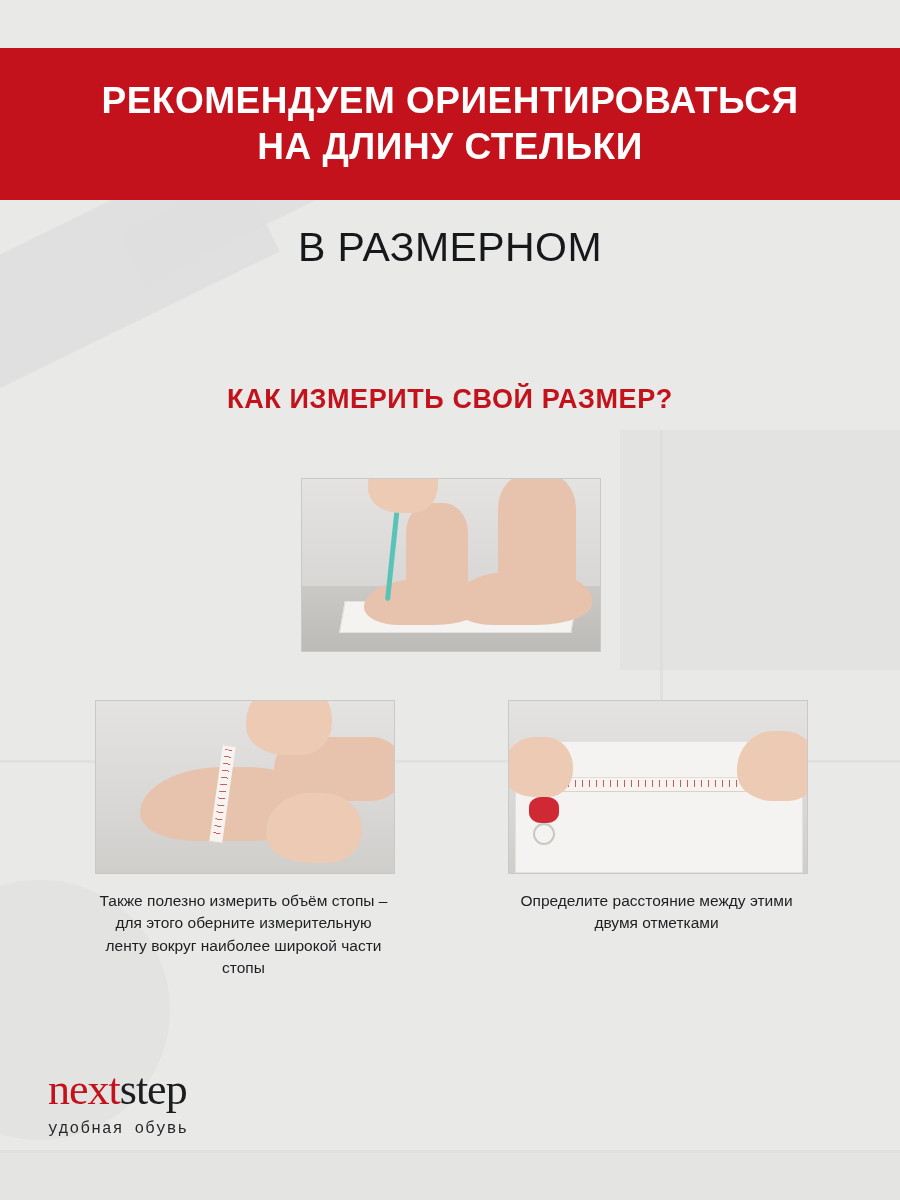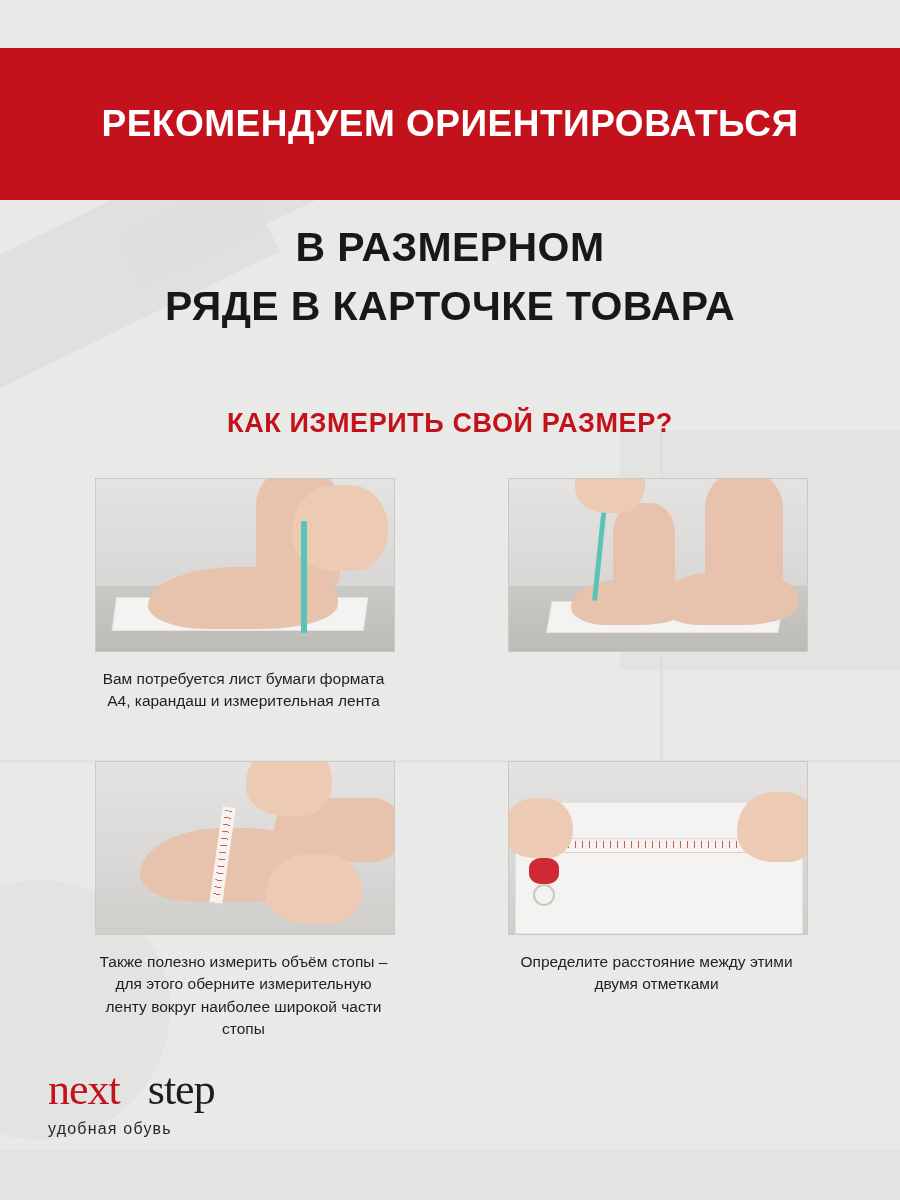--- a/index.html
+++ b/index.html
@@ -227,6 +227,7 @@
 
   <div class="banner">
     <div class="banner-line">РЕКОМЕНДУЕМ ОРИЕНТИРОВАТЬСЯ</div>
+    <div class="banner-line">НА ДЛИНУ СТЕЛЬКИ</div>
   </div>
 
   <div class="headline">

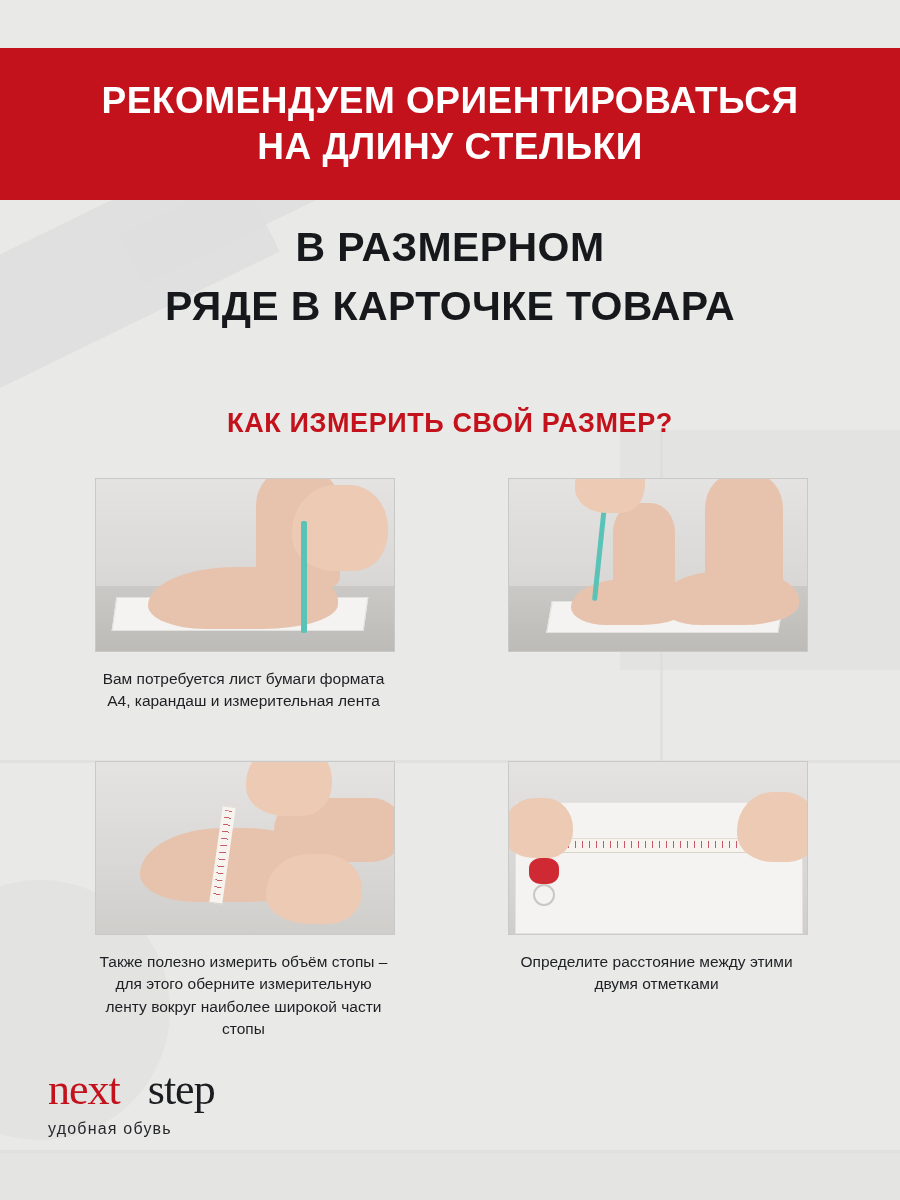--- a/index.html
+++ b/index.html
@@ -69,7 +69,7 @@
   .headline-line {
     color: #16181c;
     font-size: 41px;
-    font-weight: bold;
+    font-weight: normal;
     line-height: 1.45;
     letter-spacing: .4px;
     text-transform: uppercase;

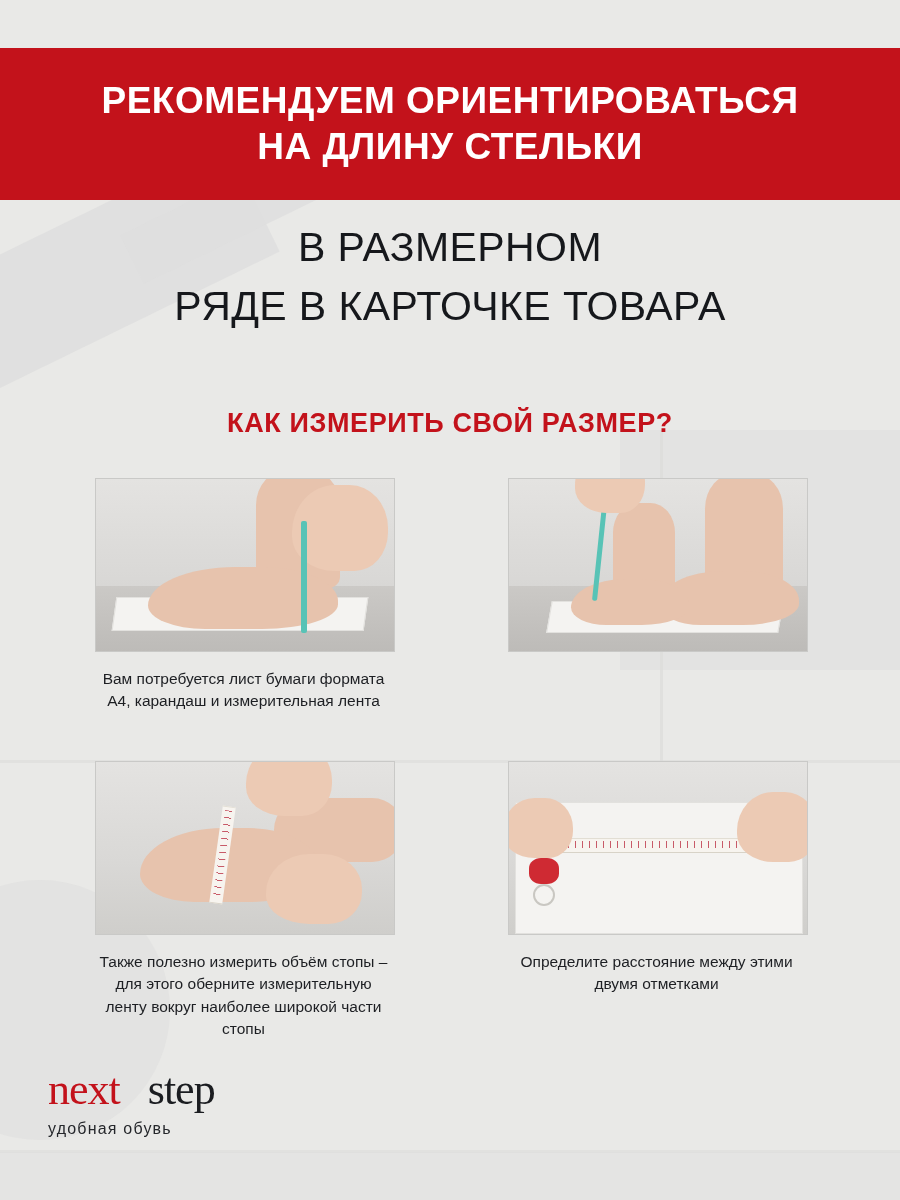--- a/index.html
+++ b/index.html
@@ -232,7 +232,6 @@
 
   <div class="headline">
     <div class="headline-line">В РАЗМЕРНОМ</div>
-    <div class="headline-line">РЯДЕ В КАРТОЧКЕ ТОВАРА</div>
   </div>
 
   <div class="subhead">КАК ИЗМЕРИТЬ СВОЙ РАЗМЕР?</div>

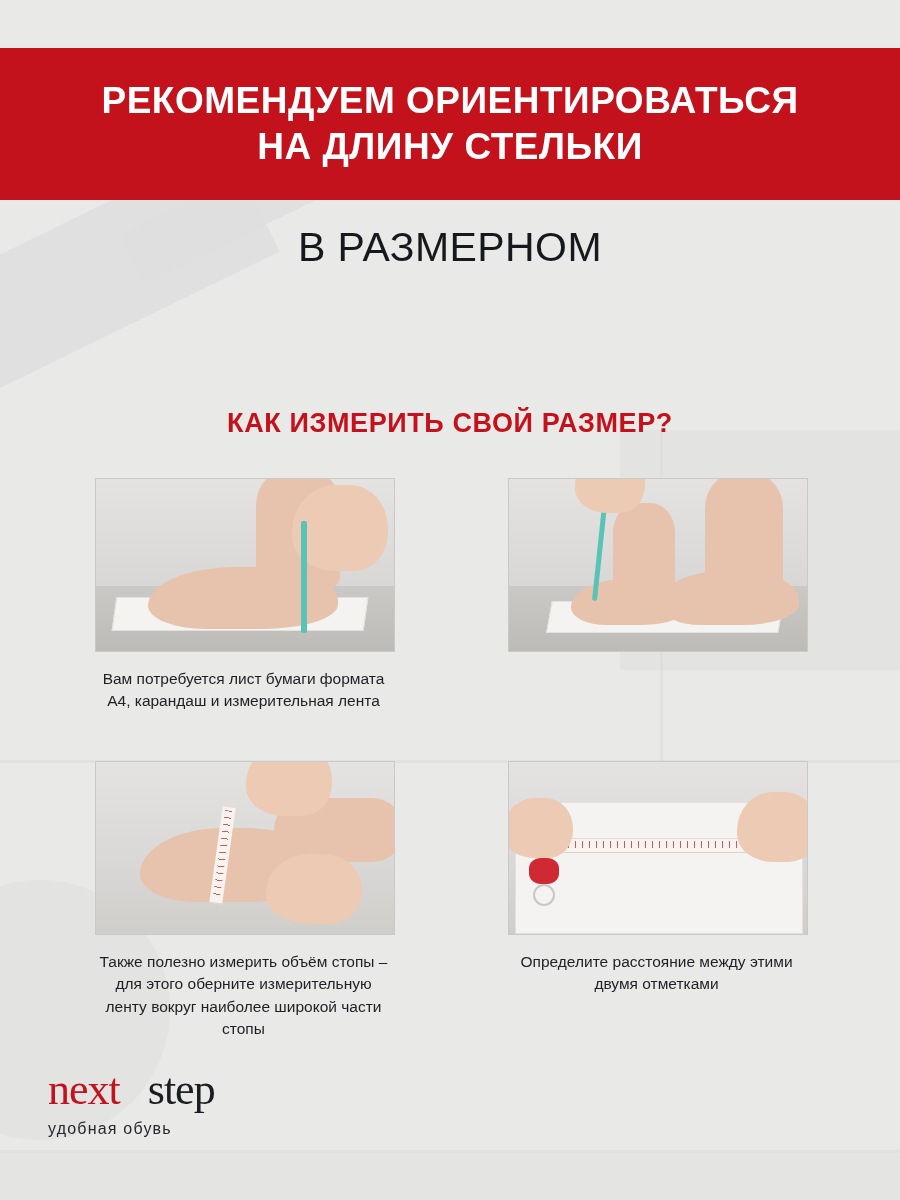--- a/index.html
+++ b/index.html
@@ -78,7 +78,7 @@
   .subhead {
     position: absolute;
     left: 0;
-    top: 408px;
+    top: 384px;
     width: 900px;
     text-align: center;
     color: #c3121b;

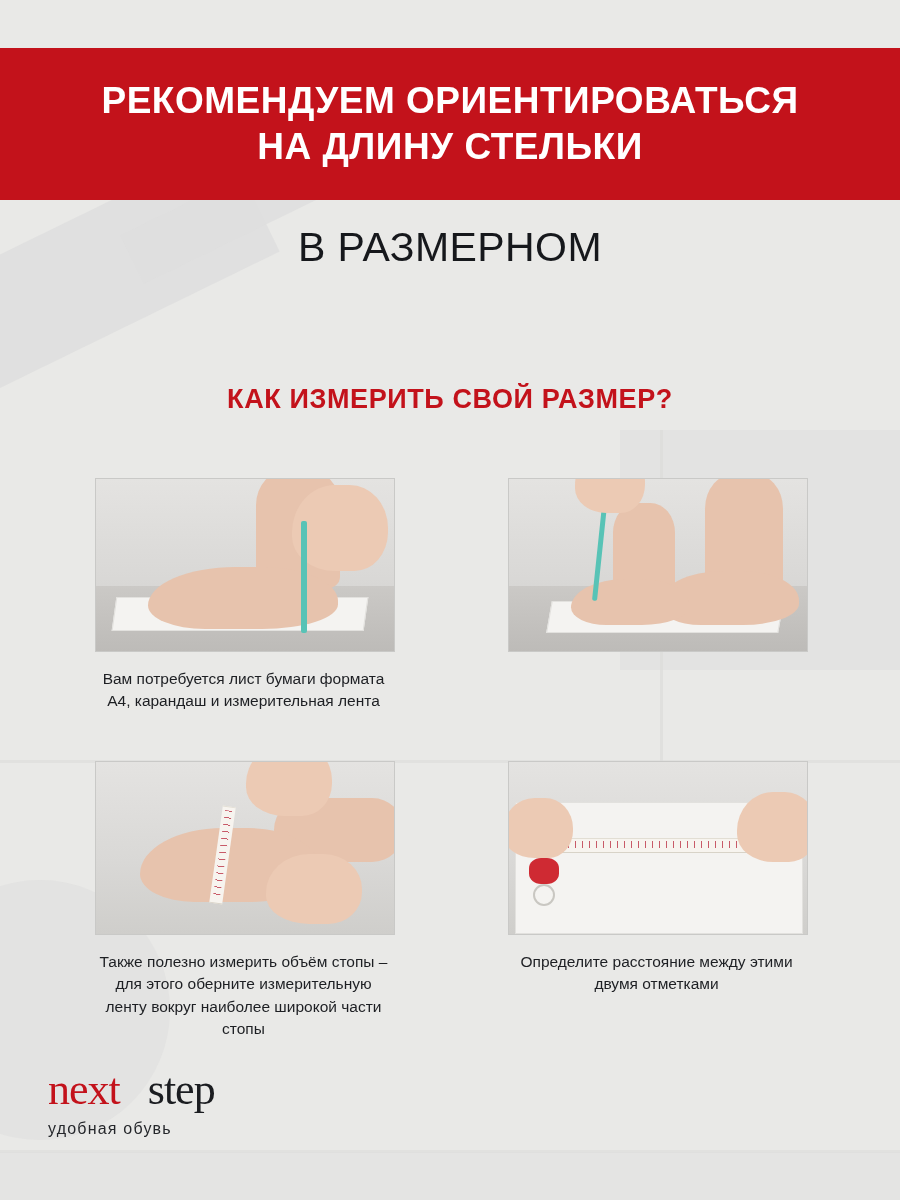--- a/index.html
+++ b/index.html
@@ -240,18 +240,6 @@
 
     <div class="step-row">
 
-      <div class="step">
-        <div class="photo">
-          <div class="wall"></div>
-          <div class="tabletop"></div>
-          <div class="paper" style="left:18px;bottom:20px;width:250px;height:32px;transform:skewX(-8deg);"></div>
-          <div class="leg" style="left:160px;top:-10px;width:84px;height:120px;"></div>
-          <div class="foot" style="left:52px;top:88px;width:190px;height:62px;"></div>
-          <div class="hand" style="left:196px;top:6px;width:96px;height:86px;"></div>
-          <div class="pencil" style="left:205px;top:42px;width:6px;height:112px;"></div>
-        </div>
-        <div class="caption">Вам потребуется лист бумаги формата А4, карандаш и измерительная лента</div>
-      </div>
 
       <div class="step">
         <div class="photo">

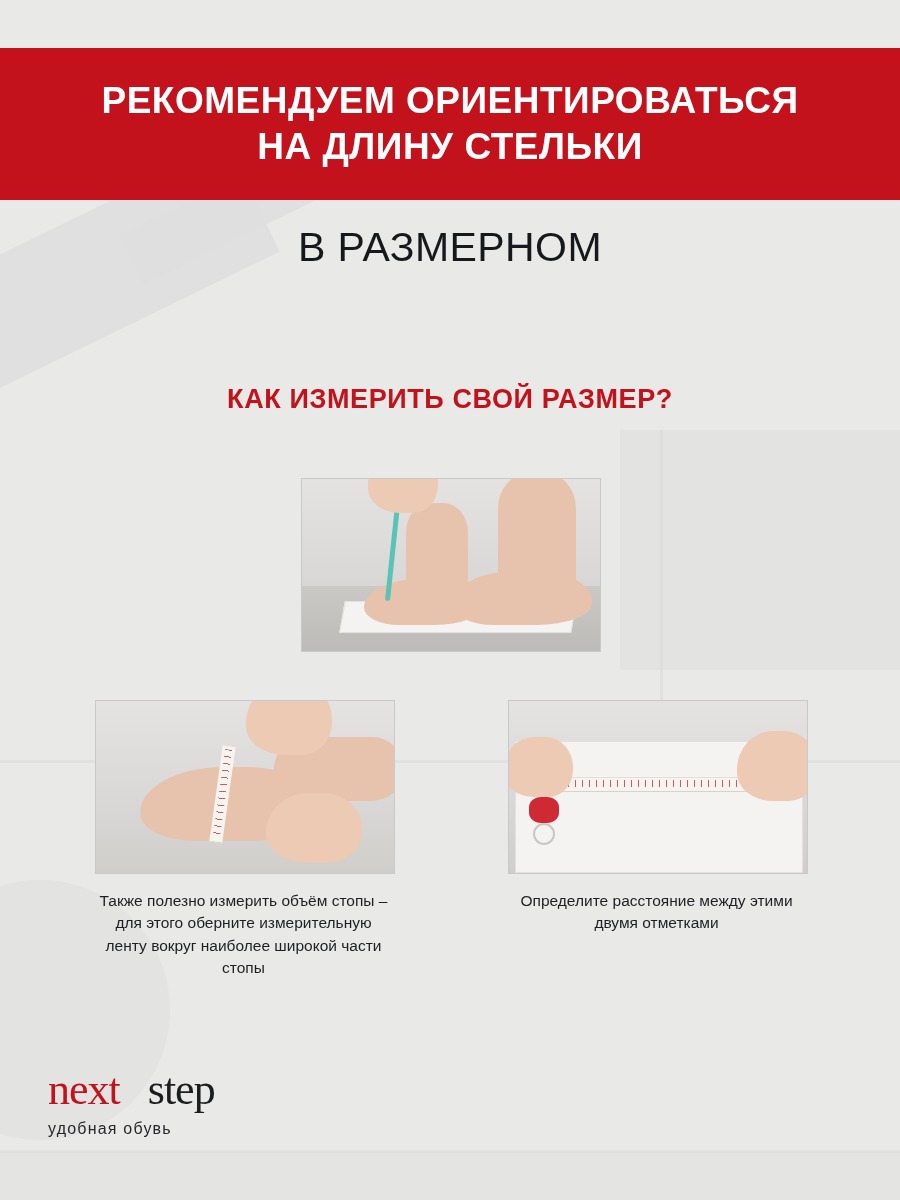--- a/index.html
+++ b/index.html
@@ -203,7 +203,7 @@
     line-height: 1;
   }
   .logo-next { color: #c3121b; }
-  .logo-step { color: #1b1d21; margin-left: 28px; }
+  .logo-step { color: #1b1d21; }
   .logo-sub {
     margin-top: 8px;
     font-size: 16px;

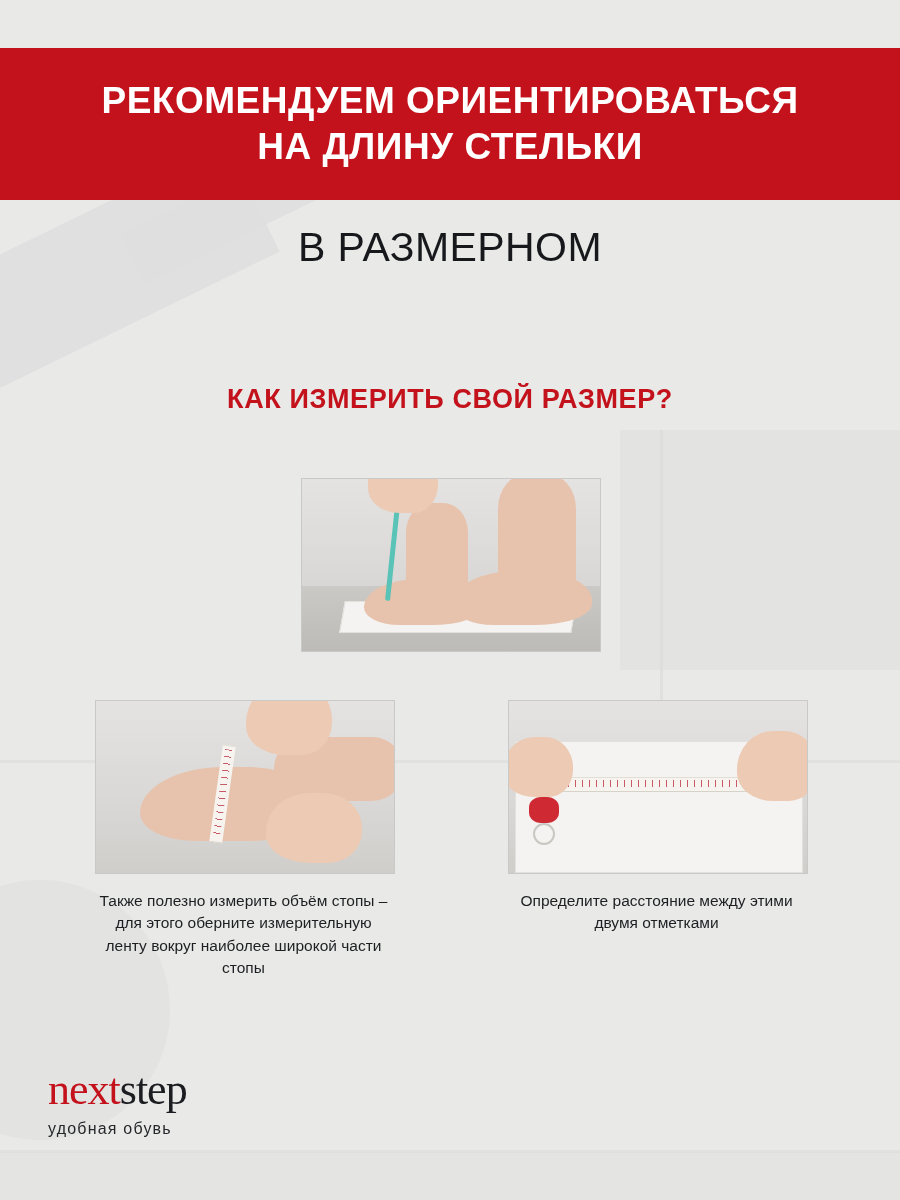--- a/index.html
+++ b/index.html
@@ -209,6 +209,7 @@
     font-size: 16px;
     color: #25272b;
     letter-spacing: 1.2px;
+    font-family: Liberation Mono, monospace;
   }
 </style>
 </head>

